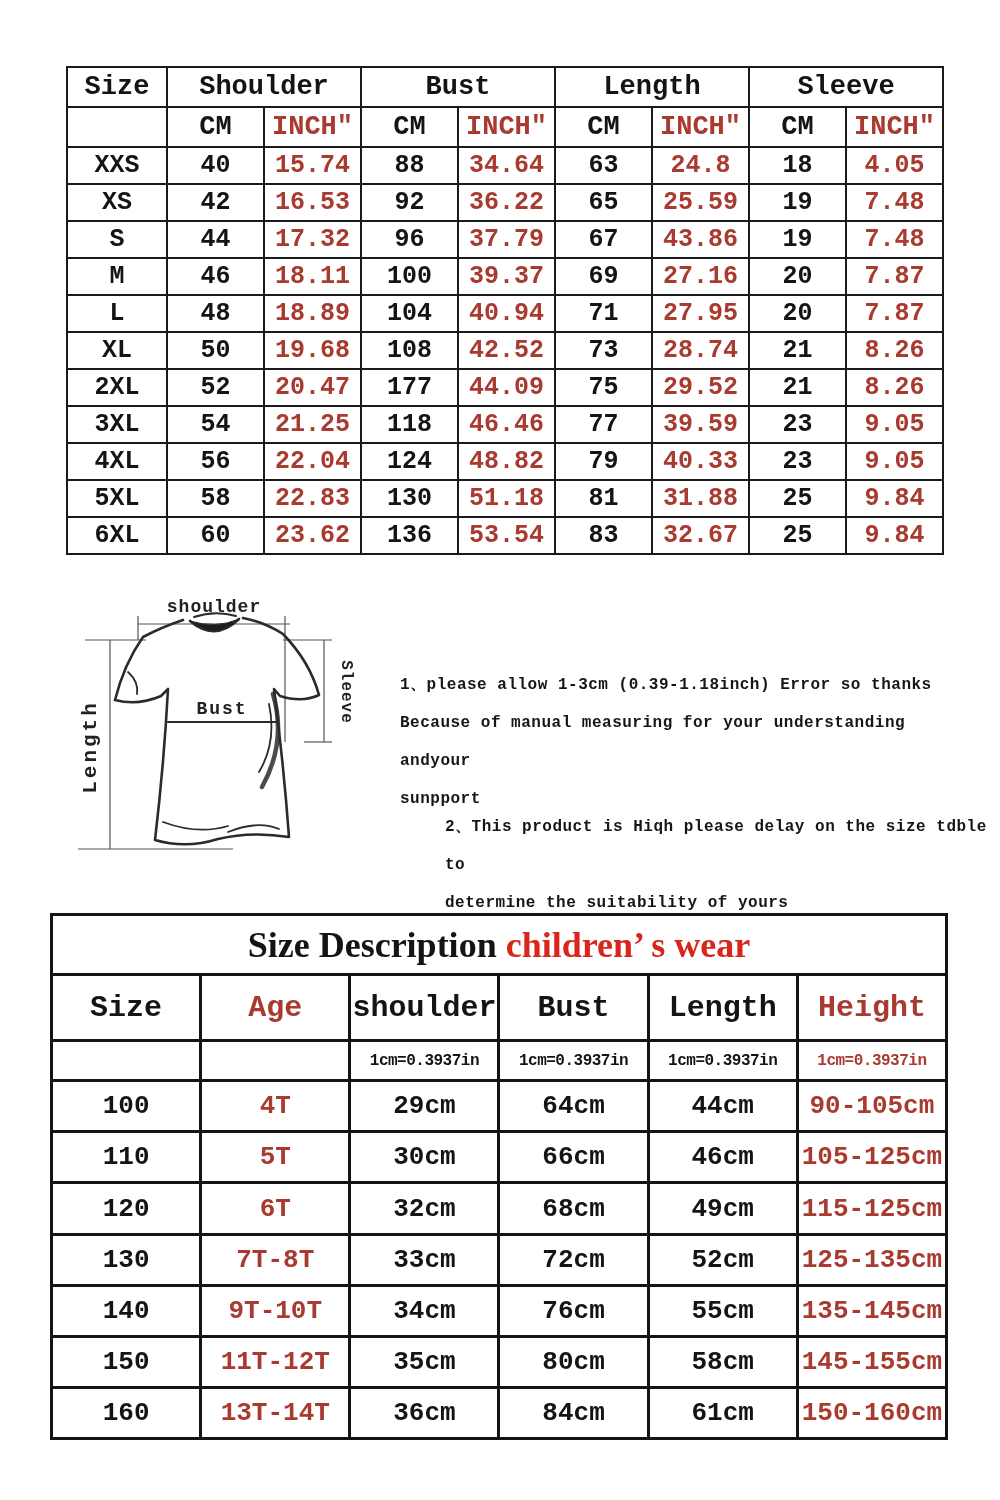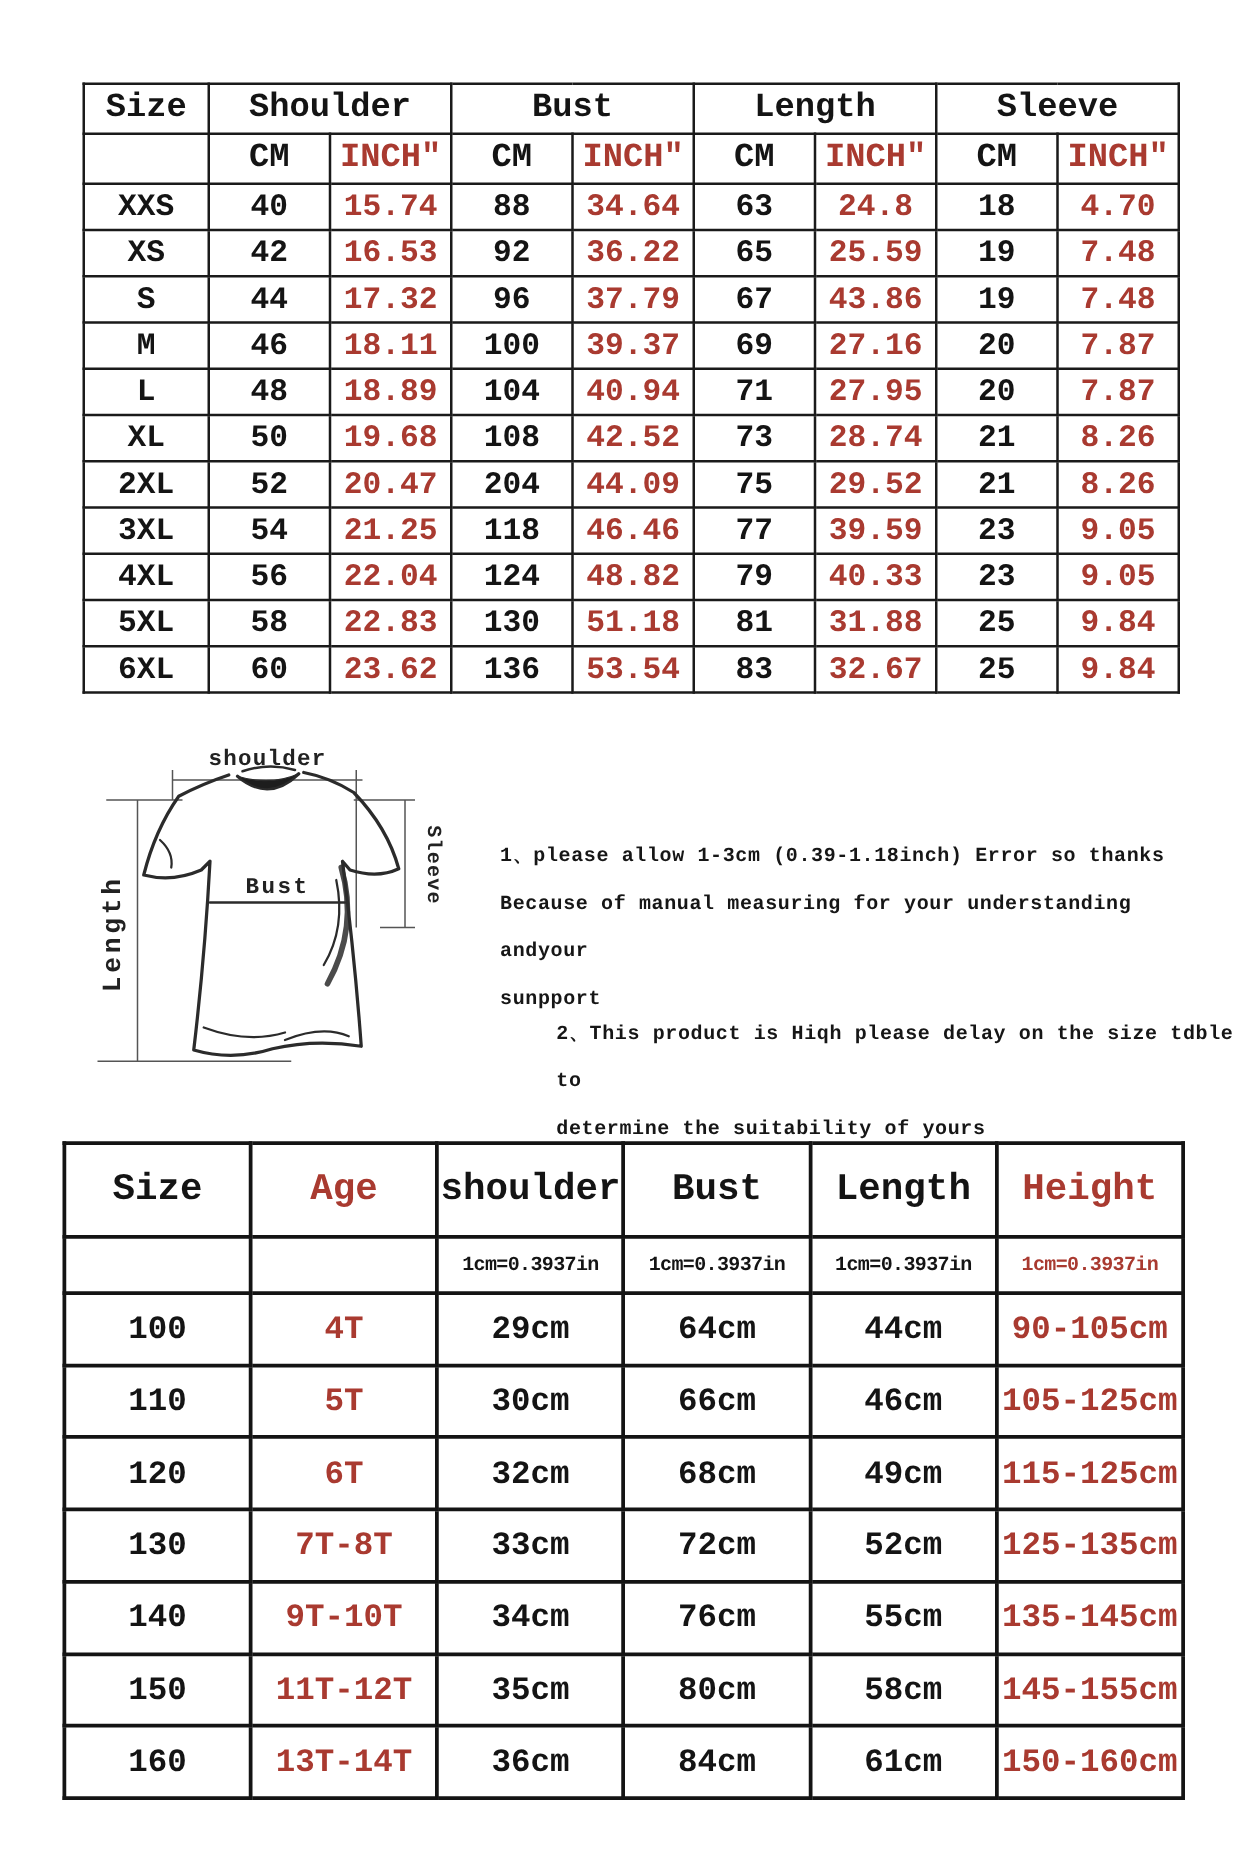--- a/index.html
+++ b/index.html
@@ -100,7 +100,7 @@
           <td>63</td>
           <td class="red">24.8</td>
           <td>18</td>
-          <td class="red">4.70</td>
+          <td class="red">4.05</td>
         </tr>
         <tr>
           <td>XS</td>

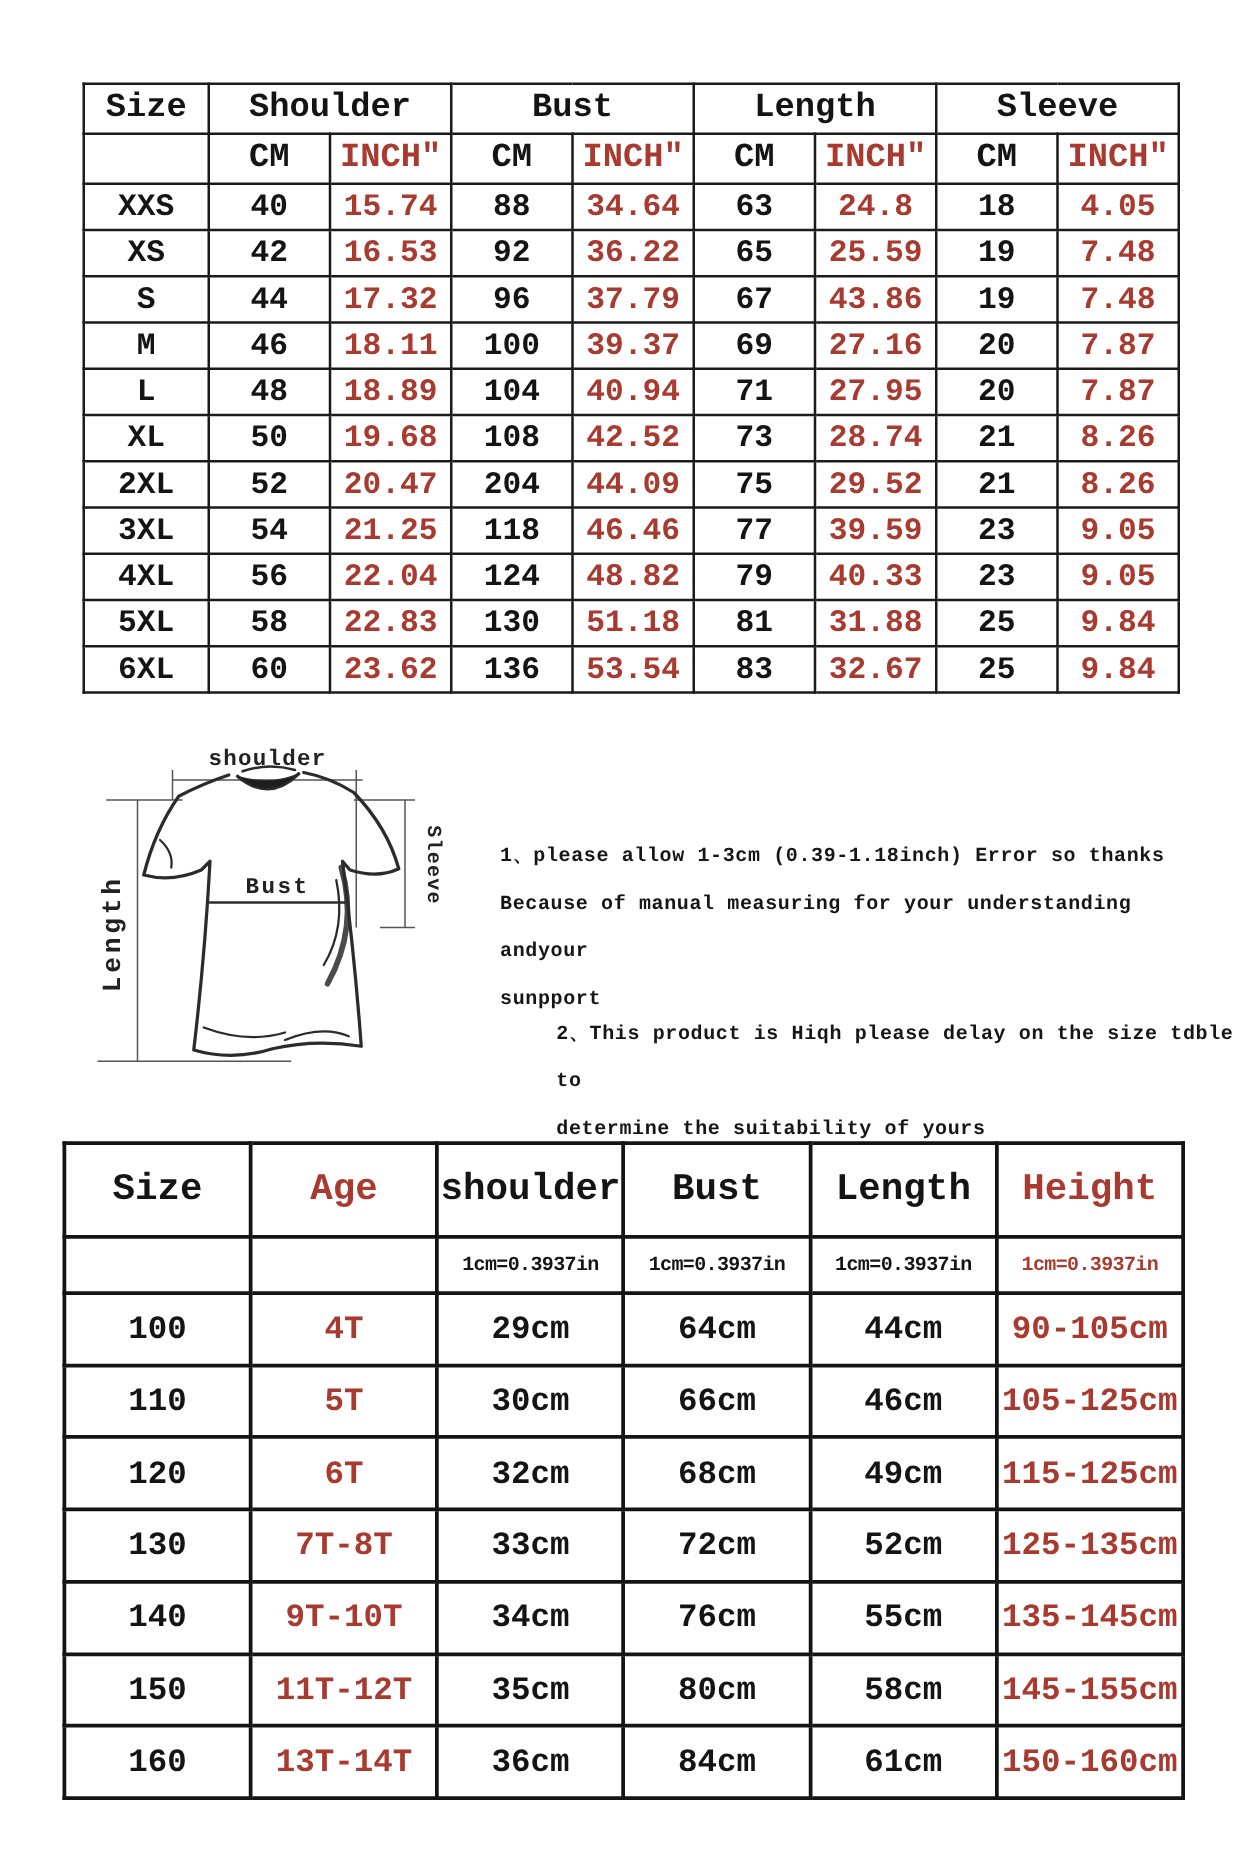--- a/index.html
+++ b/index.html
@@ -161,7 +161,7 @@
           <td>2XL</td>
           <td>52</td>
           <td class="red">20.47</td>
-          <td>204</td>
+          <td>177</td>
           <td class="red">44.09</td>
           <td>75</td>
           <td class="red">29.52</td>

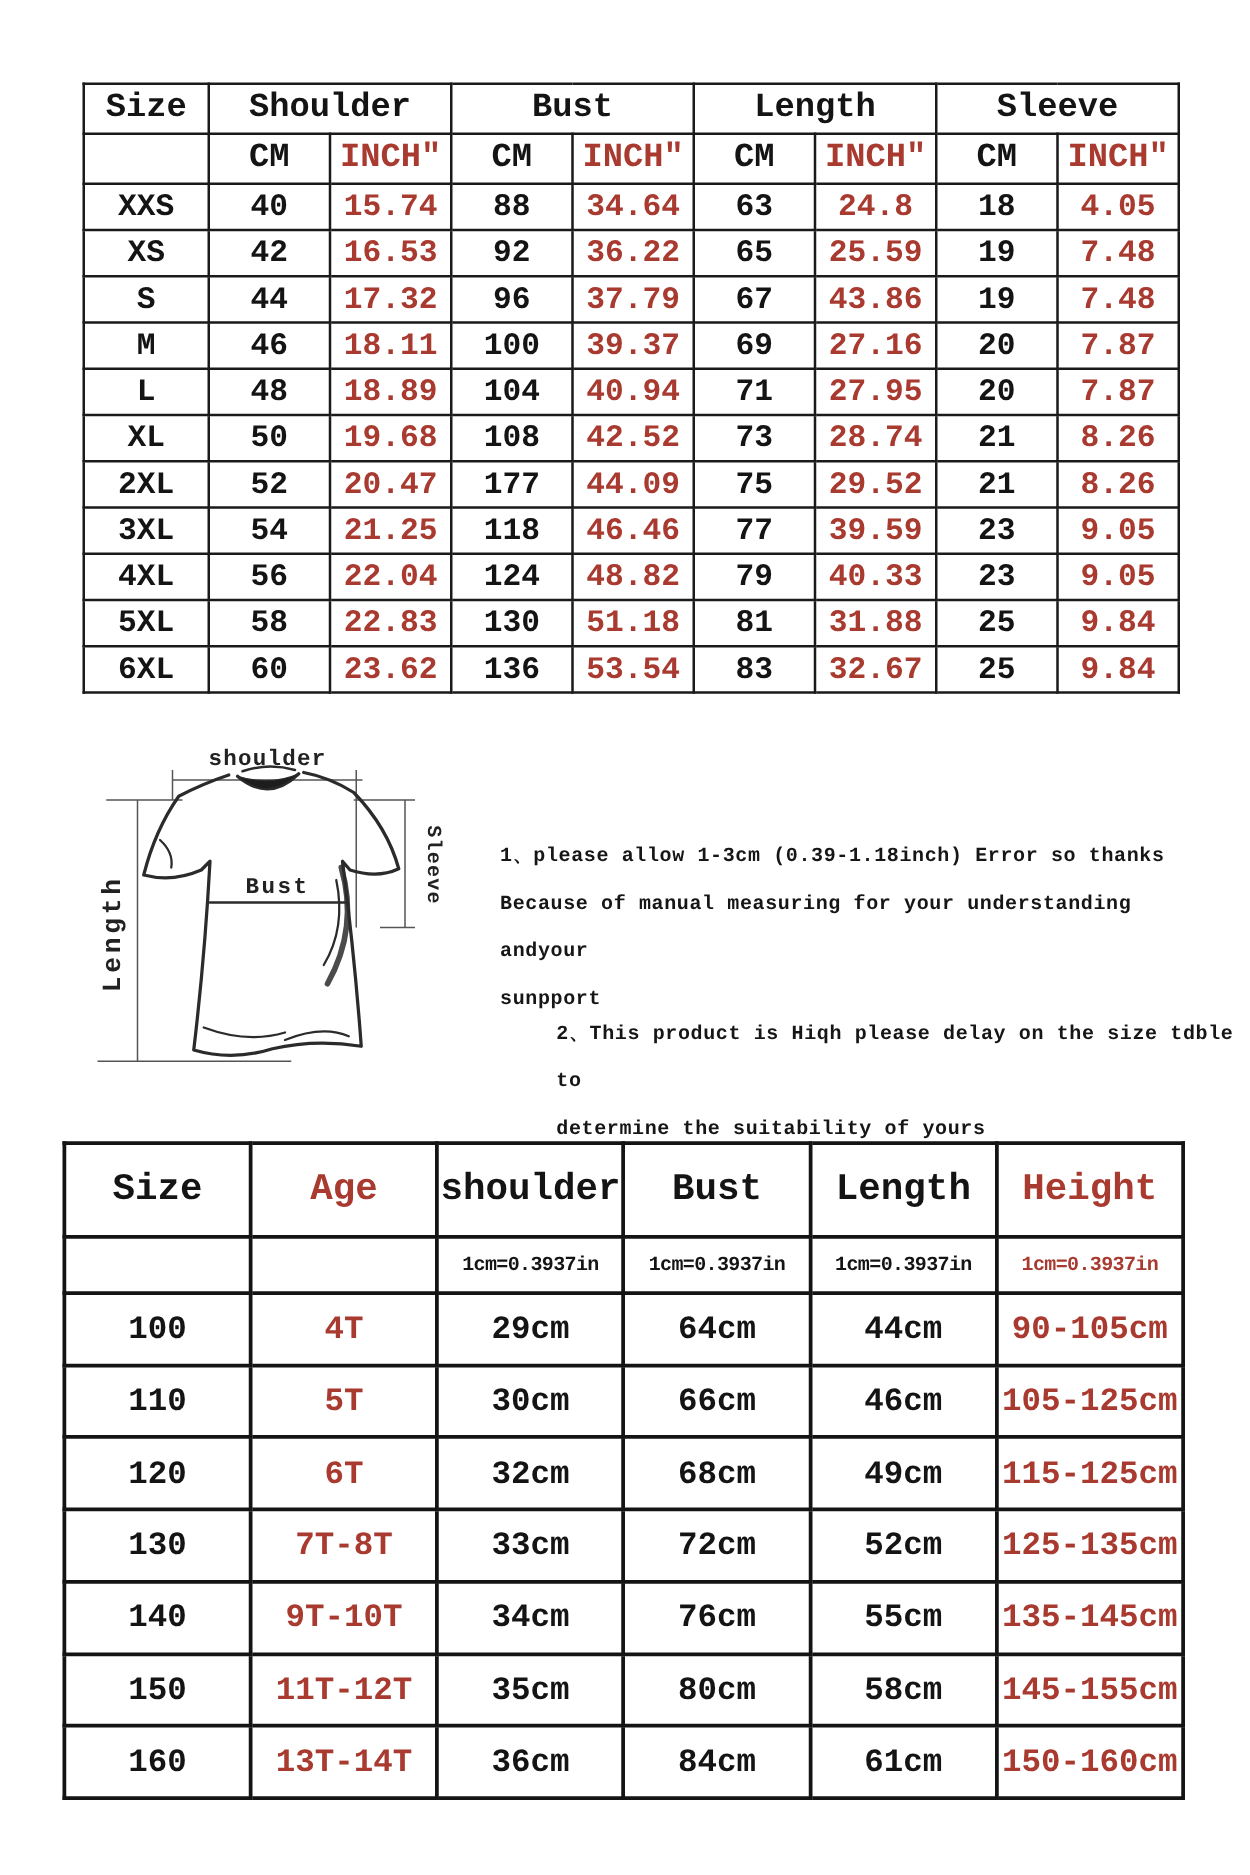--- a/index.html
+++ b/index.html
@@ -258,6 +258,13 @@
 
   <table class="kids-table">
     <tbody>
+      <tr class="title-row">
+        <td class="title-cell" colspan="6">
+          <span class="t-black">Size Description</span>
+          <span> </span>
+          <span class="t-red">children’ s wear</span>
+        </td>
+      </tr>
       <tr class="hdr">
         <th>Size</th>
         <th class="red">Age</th>

